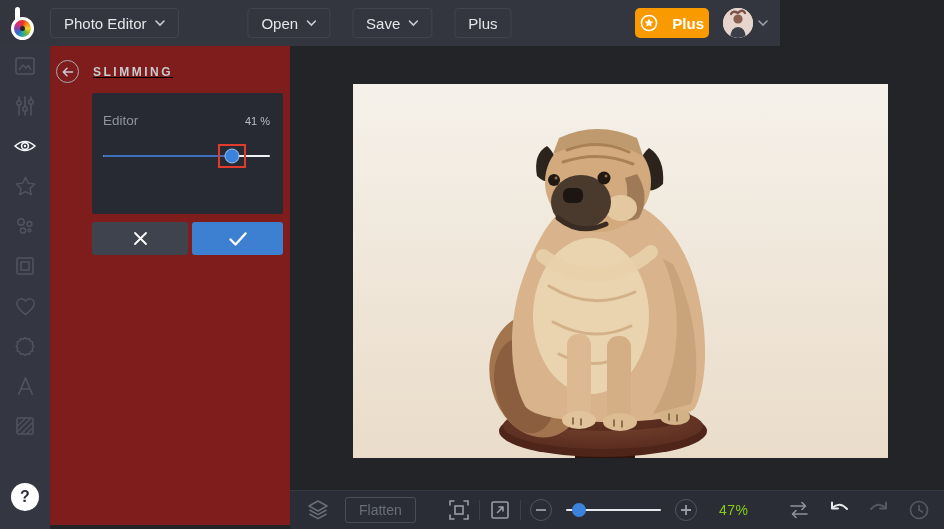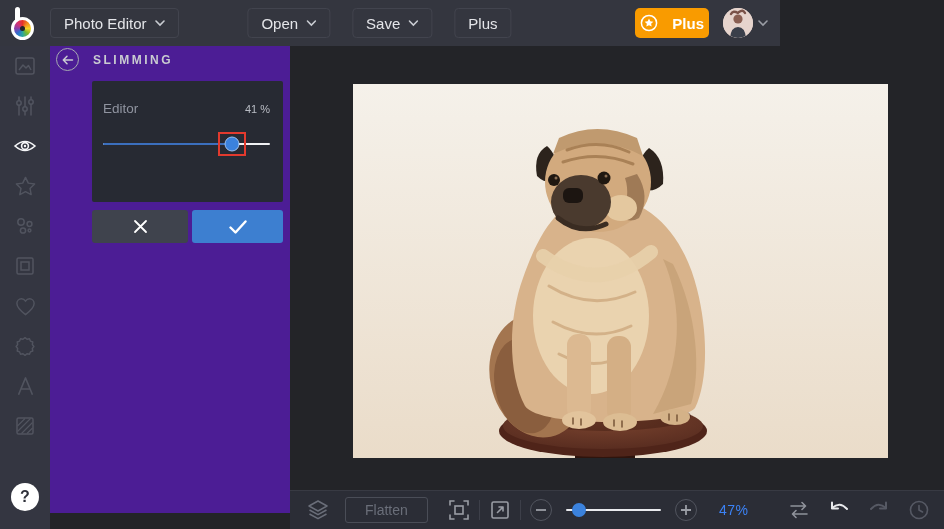--- a/index.html
+++ b/index.html
@@ -41,7 +41,7 @@
     align-items:center; justify-content:center; cursor:pointer; }
 
   
-  .panel { position:absolute; left:50px; top:30px; width:240px; height:483px; background:#4c1d95; }
+  .panel { position:absolute; left:50px; top:42px; width:240px; height:483px; background:#7f1d1d;text-decoration:underline; }
   .panel-head { display:flex; align-items:center; padding:18px 0 12px 6px; }
   .back-btn { width:23px; height:23px; border:1.5px solid #a6a9b1; border-radius:50%;
     display:flex; align-items:center; justify-content:center; color:#c9ccd2; cursor:pointer; flex:0 0 auto; }

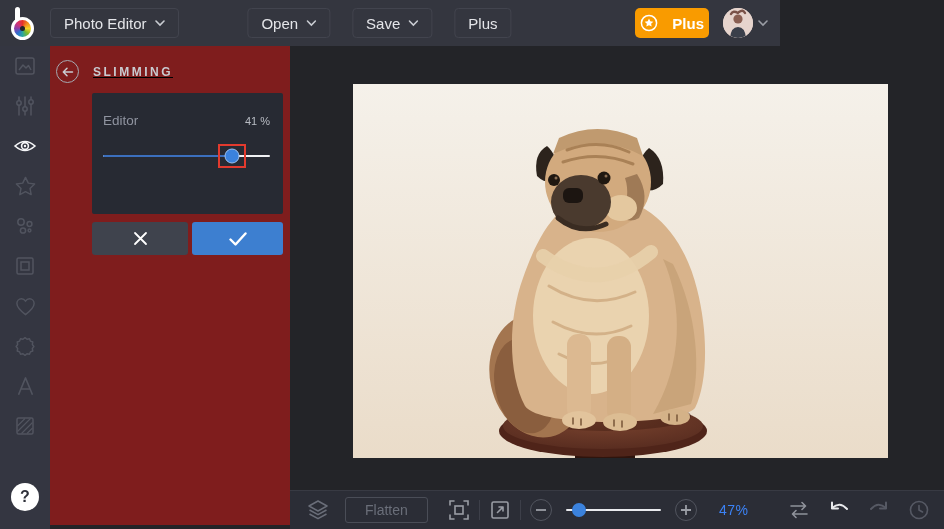--- a/index.html
+++ b/index.html
@@ -75,7 +75,7 @@
     background:#2b2d36; border-top:1px solid #383a43; }
   .bb-icon { color:#6a6e79; display:flex; align-items:center; justify-content:center; cursor:pointer; }
   .bb-left { position:absolute; left:16px; top:0; height:38px; display:flex; align-items:center; gap:15px; }
-  .flatten-btn { height:26px; padding:0 19px; border:1px solid #4a4d57; border-radius:3px;
+  .flatten-btn { height:26px; padding:0 13px; border:1px solid #4a4d57; border-radius:3px;
     background:transparent; color:#6a6e79; font-size:14px; cursor:pointer; }
   .bb-center { position:absolute; left:158px; top:0; height:38px; display:flex; align-items:center; }
   .vsep { width:1px; height:20px; background:#3d3f49; margin:0 9px; }

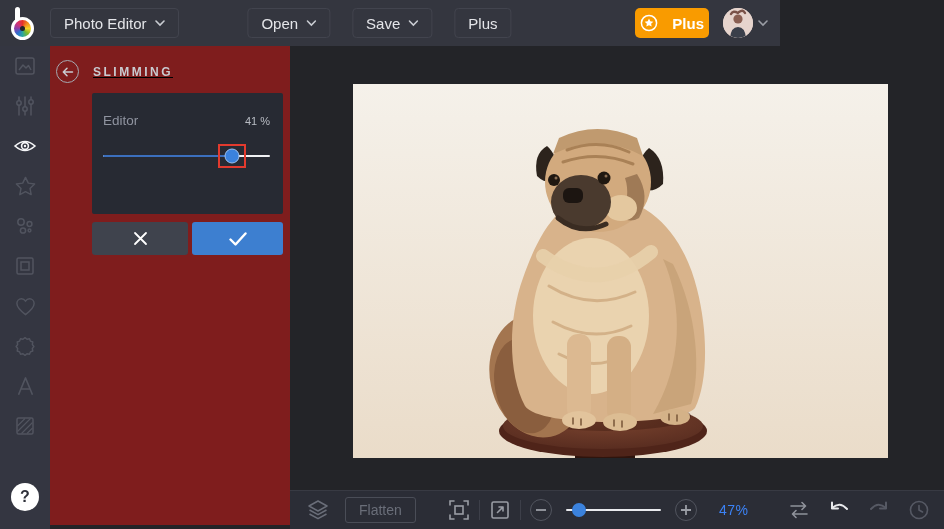--- a/index.html
+++ b/index.html
@@ -86,7 +86,7 @@
   .zoom-slider .track { position:absolute; left:0; right:0; top:7px; height:2px; background:#e9eaee; border-radius:1px; }
   .zoom-slider .handle { position:absolute; top:8px; width:14px; height:14px; border-radius:50%;
     background:#3b82dd; transform:translate(-50%,-50%); cursor:grab; }
-  .zoom-value { color:#3b82f6; font-size:14px; margin-left:22px; letter-spacing:.5px; }
+  .zoom-value { color:#84cc16; font-size:14px; margin-left:22px; letter-spacing:.5px; }
   .bb-right { position:absolute; right:14px; top:0; height:38px; display:flex; align-items:center; gap:18px; }
   .dim { color:#565964; }
   .bright { color:#e8e9ec; }

